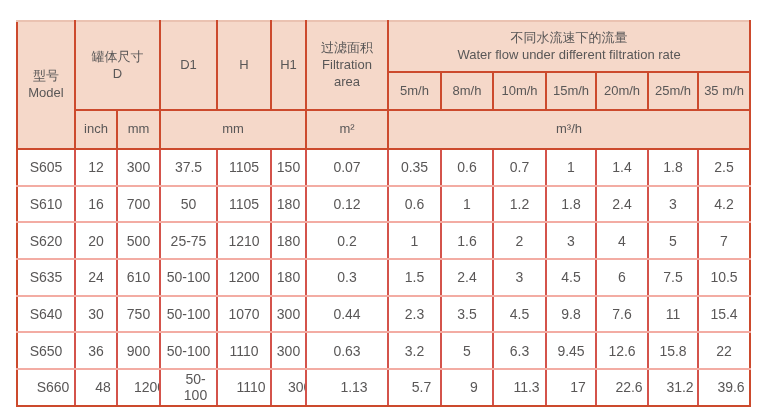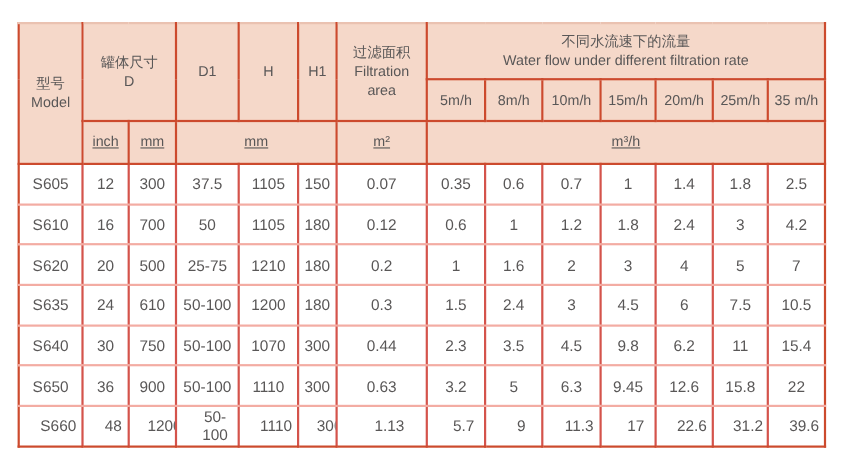--- a/index.html
+++ b/index.html
@@ -37,7 +37,7 @@
   thead tr.r1 th{border-top-color:var(--border-top-light);}
   thead tr.r1{height:51px;}
   thead tr.r2{height:38px;}
-  thead tr.r3{height:39px;text-decoration:underline;}
+  thead tr.r3{height:39px;}
   tbody tr{height:36.7px;}
   tbody td{
     background:#ffffff;

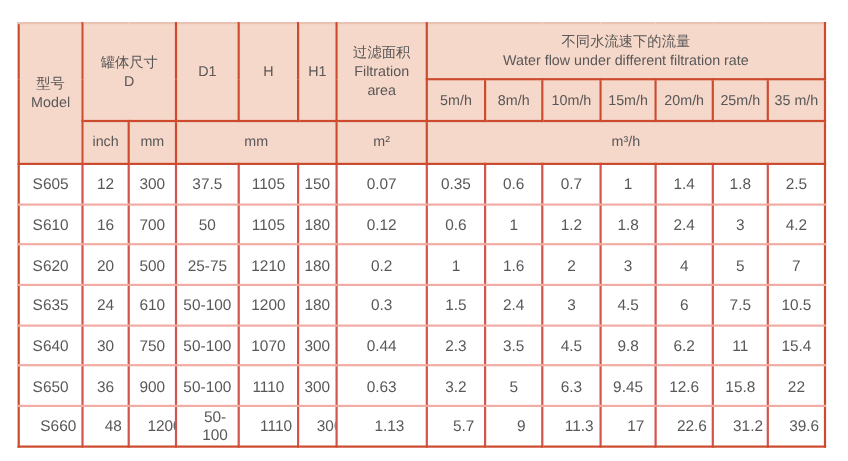--- a/index.html
+++ b/index.html
@@ -180,7 +180,7 @@
           <td>3.5</td>
           <td>4.5</td>
           <td>9.8</td>
-          <td>6.2</td>
+          <td>7.6</td>
           <td>11</td>
           <td>15.4</td>
         </tr>

